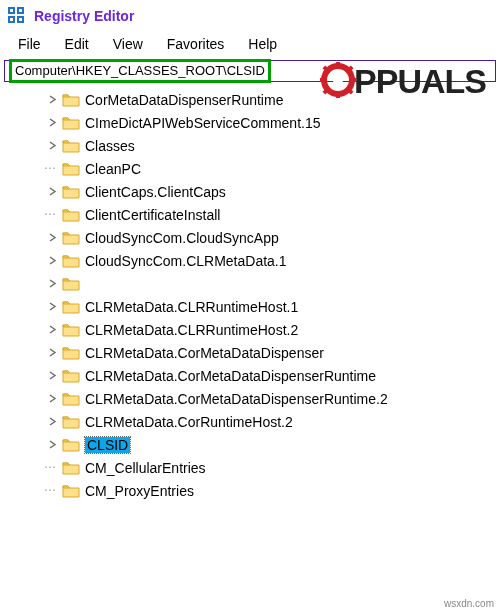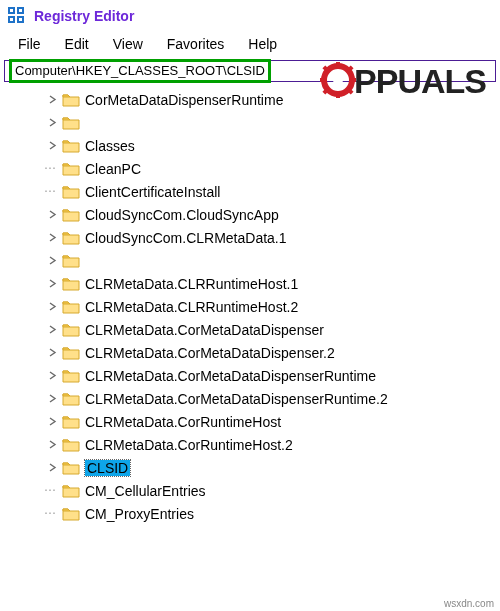--- a/index.html
+++ b/index.html
@@ -85,6 +85,7 @@
           <path d="M1 3 L6 3 L8 5 L1 5 Z" fill="#f7ca4d" stroke="#d6a92f" stroke-width="1"></path>
         </svg>
       </span>
+      <span class="label">CImeDictAPIWebServiceComment.15</span>
     </div>
     <div class="row">
       <span class="indent" style="width: 44px;"></span>

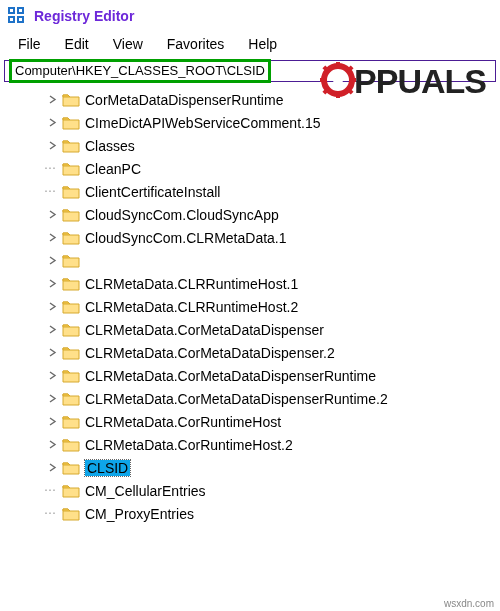--- a/index.html
+++ b/index.html
@@ -115,6 +115,21 @@
     </div>
     <div class="row">
       <span class="indent" style="width: 44px;"></span>
+      <span class="expander">
+        <svg viewBox="0 0 9 9">
+          <path d="M2 1 L7 4.5 L2 8" fill="none" stroke="#6a6a6a" stroke-width="1.4"></path>
+        </svg>
+      </span>
+      <span class="folder">
+        <svg viewBox="0 0 18 16">
+          <path d="M1 3 L6 3 L8 5 L17 5 L17 14 L1 14 Z" fill="#ffe08a" stroke="#d6a92f" stroke-width="1"></path>
+          <path d="M1 3 L6 3 L8 5 L1 5 Z" fill="#f7ca4d" stroke="#d6a92f" stroke-width="1"></path>
+        </svg>
+      </span>
+      <span class="label">ClientCaps.ClientCaps</span>
+    </div>
+    <div class="row">
+      <span class="indent" style="width: 44px;"></span>
       <span class="noexp guides">⋯</span>
       <span class="folder">
         <svg viewBox="0 0 18 16">

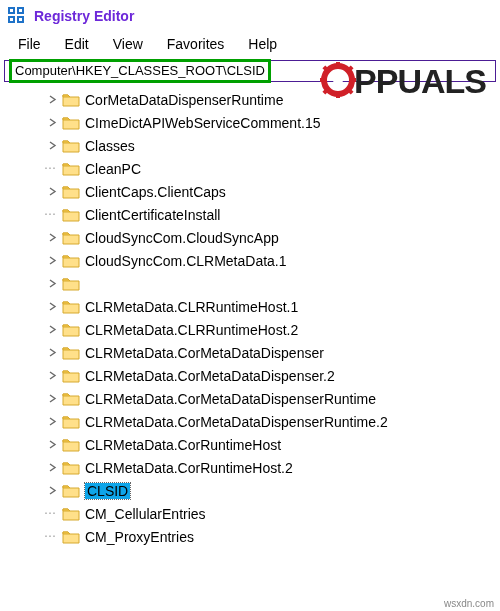--- a/index.html
+++ b/index.html
@@ -241,21 +241,6 @@
           <path d="M1 3 L6 3 L8 5 L1 5 Z" fill="#f7ca4d" stroke="#d6a92f" stroke-width="1"></path>
         </svg>
       </span>
-      <span class="label">CLRMetaData.CorMetaDataDispenser.2</span>
-    </div>
-    <div class="row">
-      <span class="indent" style="width: 44px;"></span>
-      <span class="expander">
-        <svg viewBox="0 0 9 9">
-          <path d="M2 1 L7 4.5 L2 8" fill="none" stroke="#6a6a6a" stroke-width="1.4"></path>
-        </svg>
-      </span>
-      <span class="folder">
-        <svg viewBox="0 0 18 16">
-          <path d="M1 3 L6 3 L8 5 L17 5 L17 14 L1 14 Z" fill="#ffe08a" stroke="#d6a92f" stroke-width="1"></path>
-          <path d="M1 3 L6 3 L8 5 L1 5 Z" fill="#f7ca4d" stroke="#d6a92f" stroke-width="1"></path>
-        </svg>
-      </span>
       <span class="label">CLRMetaData.CorMetaDataDispenserRuntime</span>
     </div>
     <div class="row">

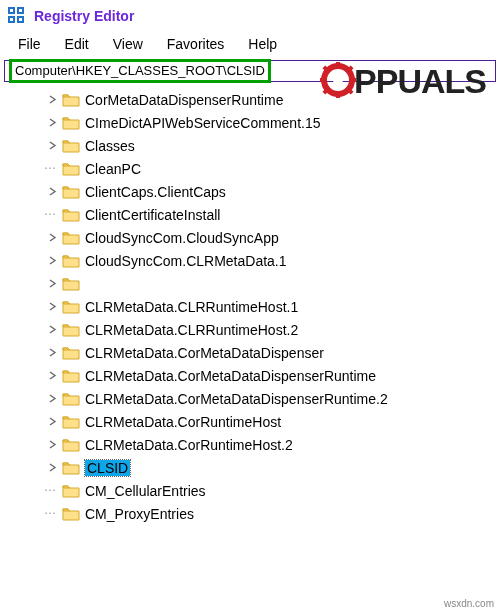--- a/index.html
+++ b/index.html
@@ -271,21 +271,6 @@
           <path d="M1 3 L6 3 L8 5 L1 5 Z" fill="#f7ca4d" stroke="#d6a92f" stroke-width="1"></path>
         </svg>
       </span>
-      <span class="label">CLRMetaData.CorRuntimeHost</span>
-    </div>
-    <div class="row">
-      <span class="indent" style="width: 44px;"></span>
-      <span class="expander">
-        <svg viewBox="0 0 9 9">
-          <path d="M2 1 L7 4.5 L2 8" fill="none" stroke="#6a6a6a" stroke-width="1.4"></path>
-        </svg>
-      </span>
-      <span class="folder">
-        <svg viewBox="0 0 18 16">
-          <path d="M1 3 L6 3 L8 5 L17 5 L17 14 L1 14 Z" fill="#ffe08a" stroke="#d6a92f" stroke-width="1"></path>
-          <path d="M1 3 L6 3 L8 5 L1 5 Z" fill="#f7ca4d" stroke="#d6a92f" stroke-width="1"></path>
-        </svg>
-      </span>
       <span class="label">CLRMetaData.CorRuntimeHost.2</span>
     </div>
     <div class="row selected">

